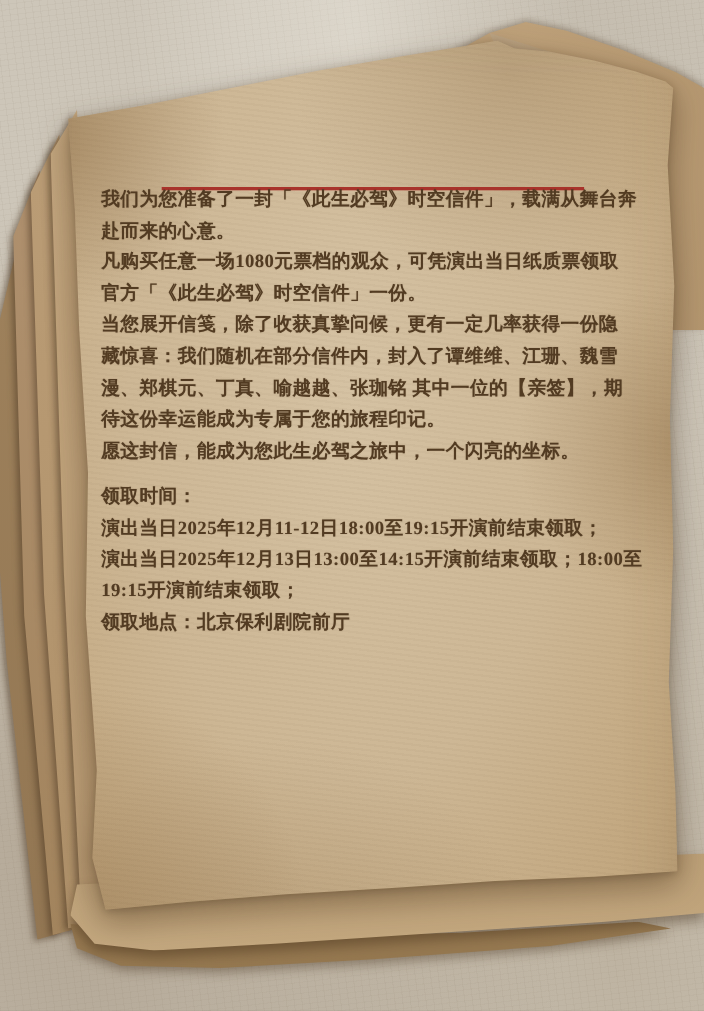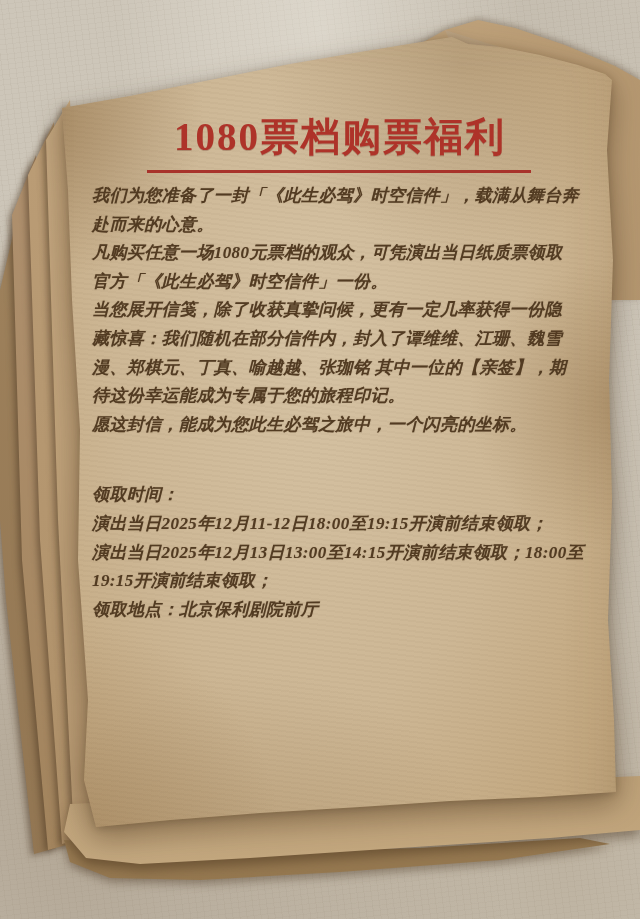--- a/index.html
+++ b/index.html
@@ -118,7 +118,6 @@
     </div>
 
   <div class="content">
-    <div class="poster-title">1080票档购票福利</div>
     <div class="divider"></div>
     <div class="text-col">
       <p class="para">我们为您准备了一封「《此生必驾》时空信件」，载满从舞台奔

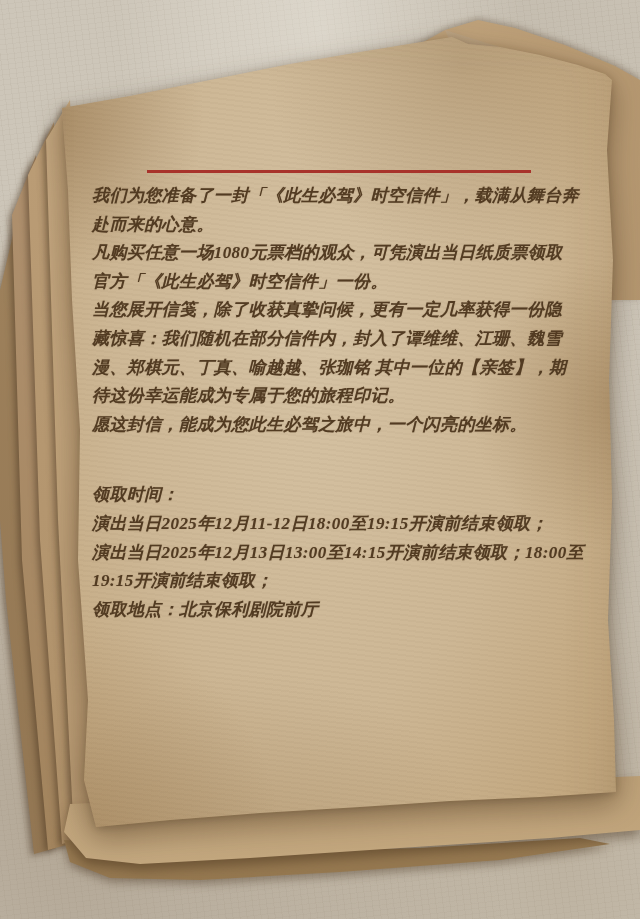--- a/index.html
+++ b/index.html
@@ -72,7 +72,7 @@
     text-shadow:0 1px 0 rgba(90,30,20,.25);
   }
   .divider{position:absolute;top:170px;left:147px;width:384px;height:3px;background:#a8332b;}
-  .text-col{position:absolute;top:182px;left:92px;width:470px;font-style:italic;}
+  .text-col{position:absolute;top:167px;left:92px;width:470px;}
   .para{
     white-space:pre;font-size:17px;line-height:28.6px;font-weight:700;
     letter-spacing:.4px;color:#523b22;margin:0;

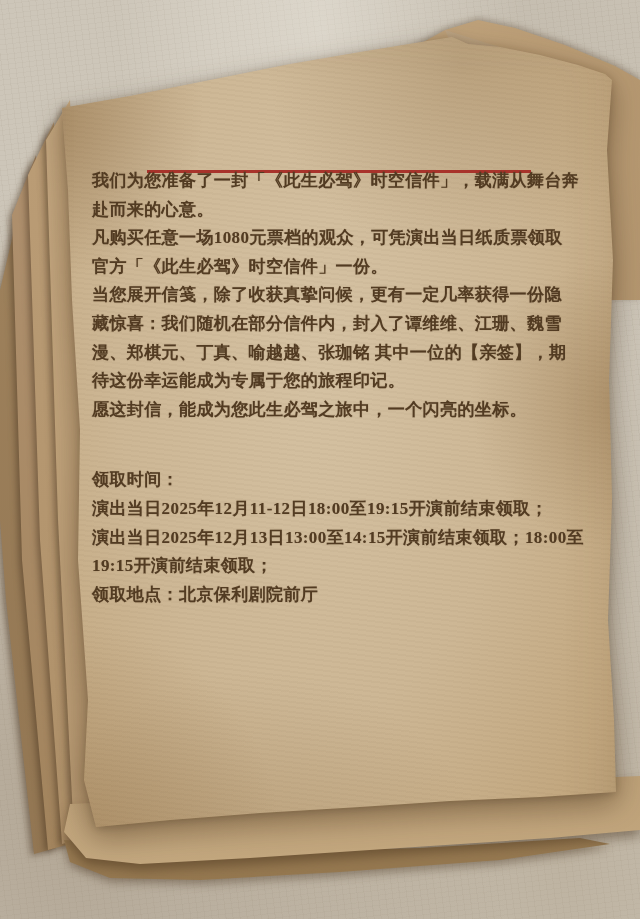--- a/index.html
+++ b/index.html
@@ -78,7 +78,7 @@
     letter-spacing:.4px;color:#523b22;margin:0;
     text-shadow:0 0 1px rgba(70,48,26,.35);
   }
-  .para + .para{margin-top:42px;}
+  .para + .para{margin-top:13px;}
   .para.red{color:#9e392c;text-shadow:0 0 1px rgba(130,45,30,.3);}
 </style>
 </head>

